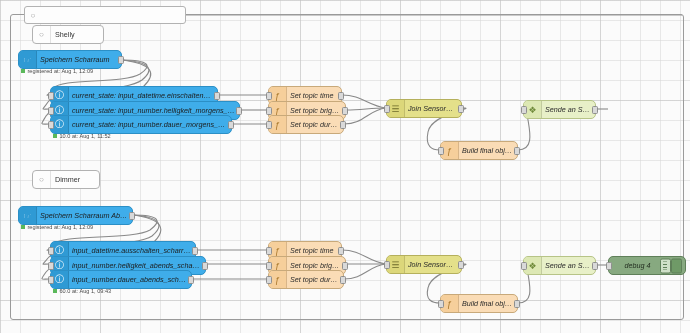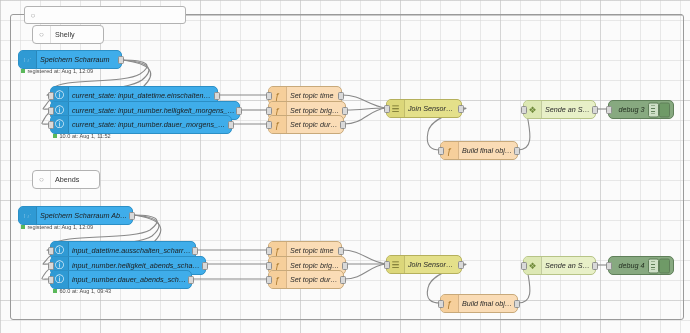--- a/index.html
+++ b/index.html
@@ -249,8 +249,97 @@
     <span class="port out"></span>
   </div>
 
-  <div class="node n-debug" style="left:608px;top:100px;width:66px;justify-content:center;">
-    <span class="lbl" style="padding-right:22px;">debug 3</span>
+
+  <div class="comment" style="left:32px;top:170px;width:68px;">
+    <span class="ico">○</span>
+    <span class="lbl">Abends</span>
+  </div>
+
+  <div class="node n-blue" style="left:18px;top:206px;width:115px;">
+    <span class="ico">☞</span>
+    <span class="lbl">Speichern Scharraum Abends</span>
+    <span class="port out"></span>
+  </div>
+  <div class="status" style="left:21px;top:224px;">
+    <span class="dot"></span>
+    <span>registered at: Aug 1, 12:09</span>
+  </div>
+
+  <div class="node n-blue" style="left:50px;top:241px;width:146px;">
+    <span class="ico">ⓘ</span>
+    <span class="lbl">input_datetime.ausschalten_scharraum</span>
+    <span class="port in"></span>
+    <span class="port out"></span>
+  </div>
+  <div class="status" style="left:53px;top:258px;">
+    <span class="dot"></span>
+    <span>09:55:00 at: Aug 1, 09:43</span>
+  </div>
+
+  <div class="node n-blue" style="left:50px;top:256px;width:156px;">
+    <span class="ico">ⓘ</span>
+    <span class="lbl">input_number.helligkeit_abends_scharraum</span>
+    <span class="port in"></span>
+    <span class="port out"></span>
+  </div>
+  <div class="status" style="left:53px;top:273px;">
+    <span class="dot"></span>
+    <span>5.0 at: Aug 1, 09:43</span>
+  </div>
+
+  <div class="node n-blue" style="left:50px;top:270px;width:142px;">
+    <span class="ico">ⓘ</span>
+    <span class="lbl">input_number.dauer_abends_scharraum</span>
+    <span class="port in"></span>
+    <span class="port out"></span>
+  </div>
+  <div class="status" style="left:53px;top:288px;">
+    <span class="dot"></span>
+    <span>60.0 at: Aug 1, 09:43</span>
+  </div>
+
+  <div class="node n-orange" style="left:268px;top:241px;width:74px;">
+    <span class="ico">ƒ</span>
+    <span class="lbl">Set topic time</span>
+    <span class="port in"></span>
+    <span class="port out"></span>
+  </div>
+  <div class="node n-orange" style="left:268px;top:256px;width:78px;">
+    <span class="ico">ƒ</span>
+    <span class="lbl">Set topic brightness</span>
+    <span class="port in"></span>
+    <span class="port out"></span>
+  </div>
+  <div class="node n-orange" style="left:268px;top:270px;width:76px;">
+    <span class="ico">ƒ</span>
+    <span class="lbl">Set topic duration</span>
+    <span class="port in"></span>
+    <span class="port out"></span>
+  </div>
+
+  <div class="node n-yellow" style="left:386px;top:255px;width:76px;">
+    <span class="ico">☰</span>
+    <span class="lbl">Join Sensorwerte 3</span>
+    <span class="port in"></span>
+    <span class="port out"></span>
+  </div>
+
+  <div class="node n-orange" style="left:440px;top:294px;width:78px;">
+    <span class="ico">ƒ</span>
+    <span class="lbl">Build final object</span>
+    <span class="port in"></span>
+    <span class="port out"></span>
+  </div>
+
+  <div class="node n-palegreen" style="left:523px;top:256px;width:73px;">
+    <span class="ico">❖</span>
+    <span class="lbl">Sende an Shelly</span>
+    <span class="port in"></span>
+    <span class="port out"></span>
+  </div>
+
+  <div class="node n-debug" style="left:608px;top:256px;width:66px;justify-content:center;">
+    <span class="lbl" style="padding-right:22px;">debug 4</span>
     <span class="port in"></span>
     <span class="debug-btn" style="right:14px;">
         <i></i>
@@ -258,103 +347,6 @@
     <span class="debug-btn sq" style="right:3px;"></span>
   </div>
 
-  <div class="comment" style="left:32px;top:170px;width:68px;">
-    <span class="ico">○</span>
-    <span class="lbl">Abends</span>
-  </div>
-
-  <div class="node n-blue" style="left:18px;top:206px;width:115px;">
-    <span class="ico">☞</span>
-    <span class="lbl">Speichern Scharraum Abends</span>
-    <span class="port out"></span>
-  </div>
-  <div class="status" style="left:21px;top:224px;">
-    <span class="dot"></span>
-    <span>registered at: Aug 1, 12:09</span>
-  </div>
-
-  <div class="node n-blue" style="left:50px;top:241px;width:146px;">
-    <span class="ico">ⓘ</span>
-    <span class="lbl">input_datetime.ausschalten_scharraum</span>
-    <span class="port in"></span>
-    <span class="port out"></span>
-  </div>
-  <div class="status" style="left:53px;top:258px;">
-    <span class="dot"></span>
-    <span>09:55:00 at: Aug 1, 09:43</span>
-  </div>
-
-  <div class="node n-blue" style="left:50px;top:256px;width:156px;">
-    <span class="ico">ⓘ</span>
-    <span class="lbl">input_number.helligkeit_abends_scharraum</span>
-    <span class="port in"></span>
-    <span class="port out"></span>
-  </div>
-  <div class="status" style="left:53px;top:273px;">
-    <span class="dot"></span>
-    <span>5.0 at: Aug 1, 09:43</span>
-  </div>
-
-  <div class="node n-blue" style="left:50px;top:270px;width:142px;">
-    <span class="ico">ⓘ</span>
-    <span class="lbl">input_number.dauer_abends_scharraum</span>
-    <span class="port in"></span>
-    <span class="port out"></span>
-  </div>
-  <div class="status" style="left:53px;top:288px;">
-    <span class="dot"></span>
-    <span>60.0 at: Aug 1, 09:43</span>
-  </div>
-
-  <div class="node n-orange" style="left:268px;top:241px;width:74px;">
-    <span class="ico">ƒ</span>
-    <span class="lbl">Set topic time</span>
-    <span class="port in"></span>
-    <span class="port out"></span>
-  </div>
-  <div class="node n-orange" style="left:268px;top:256px;width:78px;">
-    <span class="ico">ƒ</span>
-    <span class="lbl">Set topic brightness</span>
-    <span class="port in"></span>
-    <span class="port out"></span>
-  </div>
-  <div class="node n-orange" style="left:268px;top:270px;width:76px;">
-    <span class="ico">ƒ</span>
-    <span class="lbl">Set topic duration</span>
-    <span class="port in"></span>
-    <span class="port out"></span>
-  </div>
-
-  <div class="node n-yellow" style="left:386px;top:255px;width:76px;">
-    <span class="ico">☰</span>
-    <span class="lbl">Join Sensorwerte 3</span>
-    <span class="port in"></span>
-    <span class="port out"></span>
-  </div>
-
-  <div class="node n-orange" style="left:440px;top:294px;width:78px;">
-    <span class="ico">ƒ</span>
-    <span class="lbl">Build final object</span>
-    <span class="port in"></span>
-    <span class="port out"></span>
-  </div>
-
-  <div class="node n-palegreen" style="left:523px;top:256px;width:73px;">
-    <span class="ico">❖</span>
-    <span class="lbl">Sende an Shelly</span>
-    <span class="port in"></span>
-    <span class="port out"></span>
-  </div>
-
-  <div class="node n-debug" style="left:608px;top:256px;width:66px;justify-content:center;">
-    <span class="lbl" style="padding-right:22px;">debug 4</span>
-    <span class="port in"></span>
-    <span class="debug-btn" style="right:14px;">
-        <i></i>
-      </span>
-    <span class="debug-btn sq" style="right:3px;"></span>
-  </div>
-
 </div>
 
 </body></html>

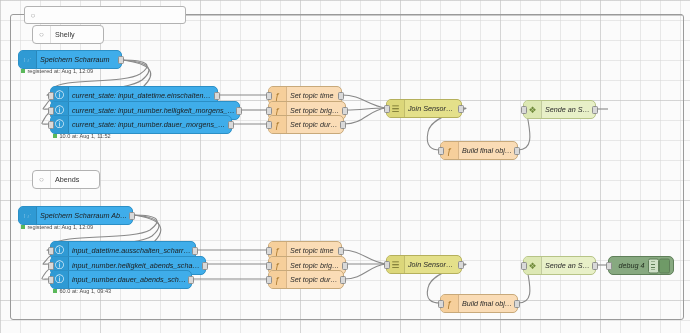--- a/index.html
+++ b/index.html
@@ -252,7 +252,7 @@
 
   <div class="comment" style="left:32px;top:170px;width:68px;">
     <span class="ico">○</span>
-    <span class="lbl">Abends</span>
+    <span class="lbl">Dimmer</span>
   </div>
 
   <div class="node n-blue" style="left:18px;top:206px;width:115px;">

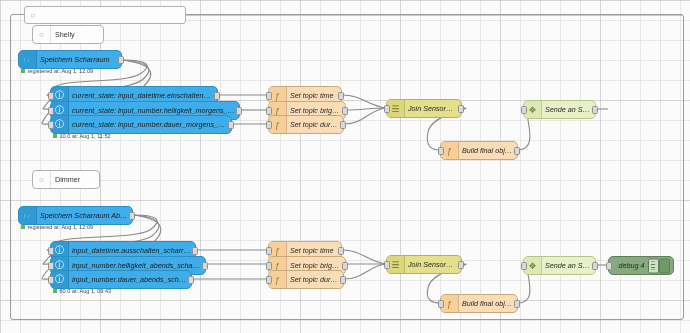--- a/index.html
+++ b/index.html
@@ -338,7 +338,7 @@
     <span class="port out"></span>
   </div>
 
-  <div class="node n-debug" style="left:608px;top:256px;width:66px;justify-content:center;">
+  <div class="node n-debug" style="left:608px;top:256px;width:78px;justify-content:center;">
     <span class="lbl" style="padding-right:22px;">debug 4</span>
     <span class="port in"></span>
     <span class="debug-btn" style="right:14px;">

